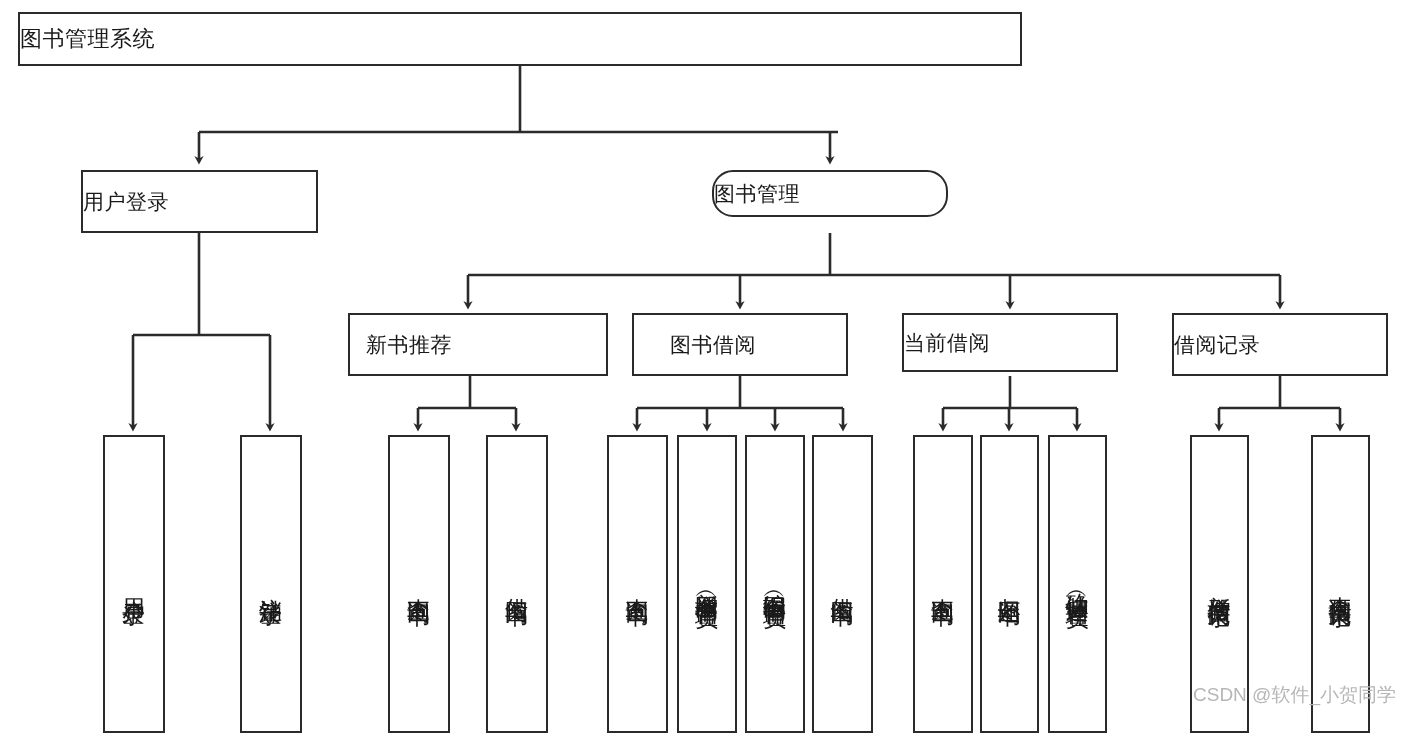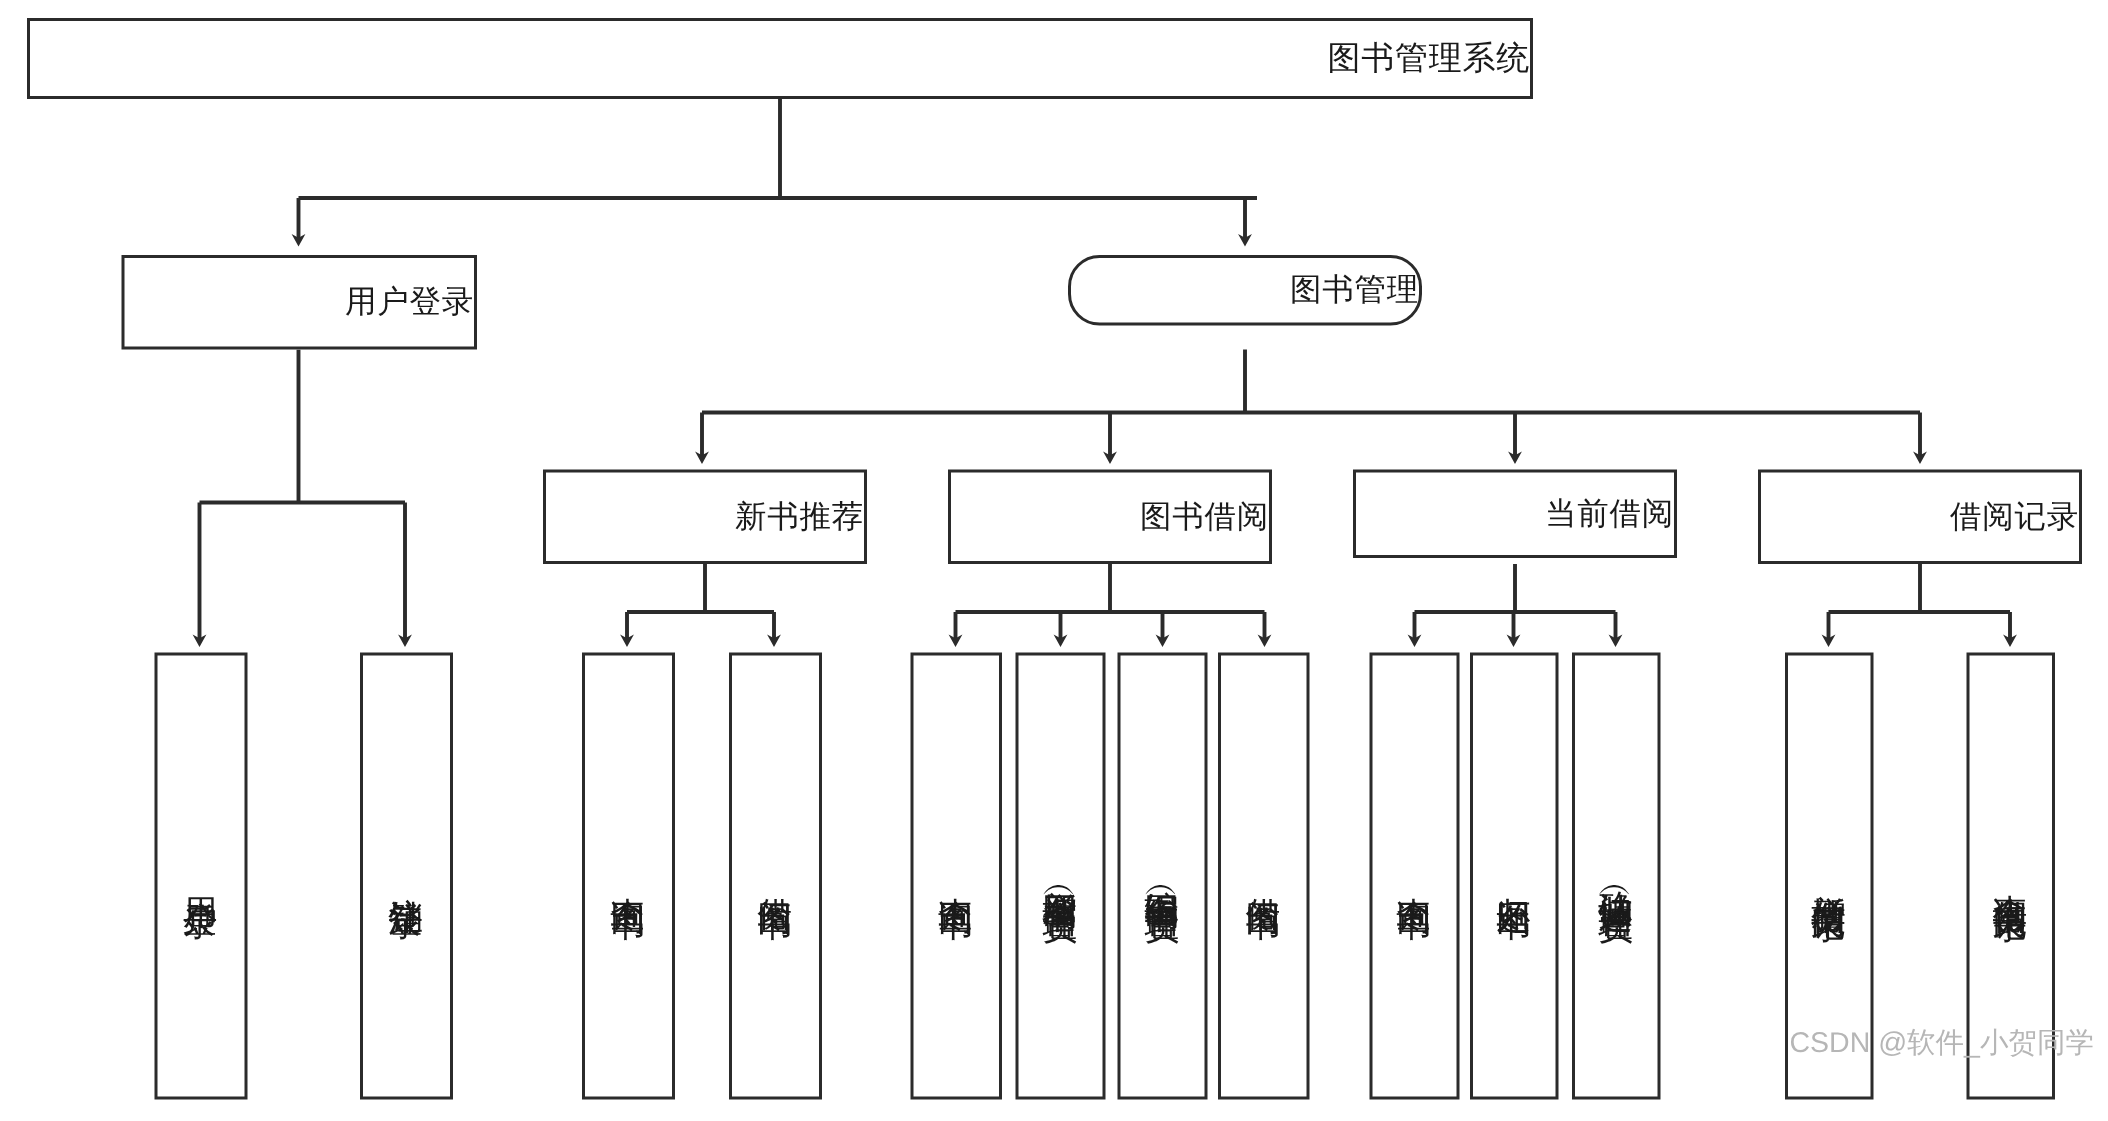--- a/index.html
+++ b/index.html
@@ -32,7 +32,7 @@
     background: #ffffff;
     display: flex;
     align-items: center;
-    justify-content: flex-end;
+    justify-content: flex-start;
     color: #1a1a1a;
   }
   .node-label {

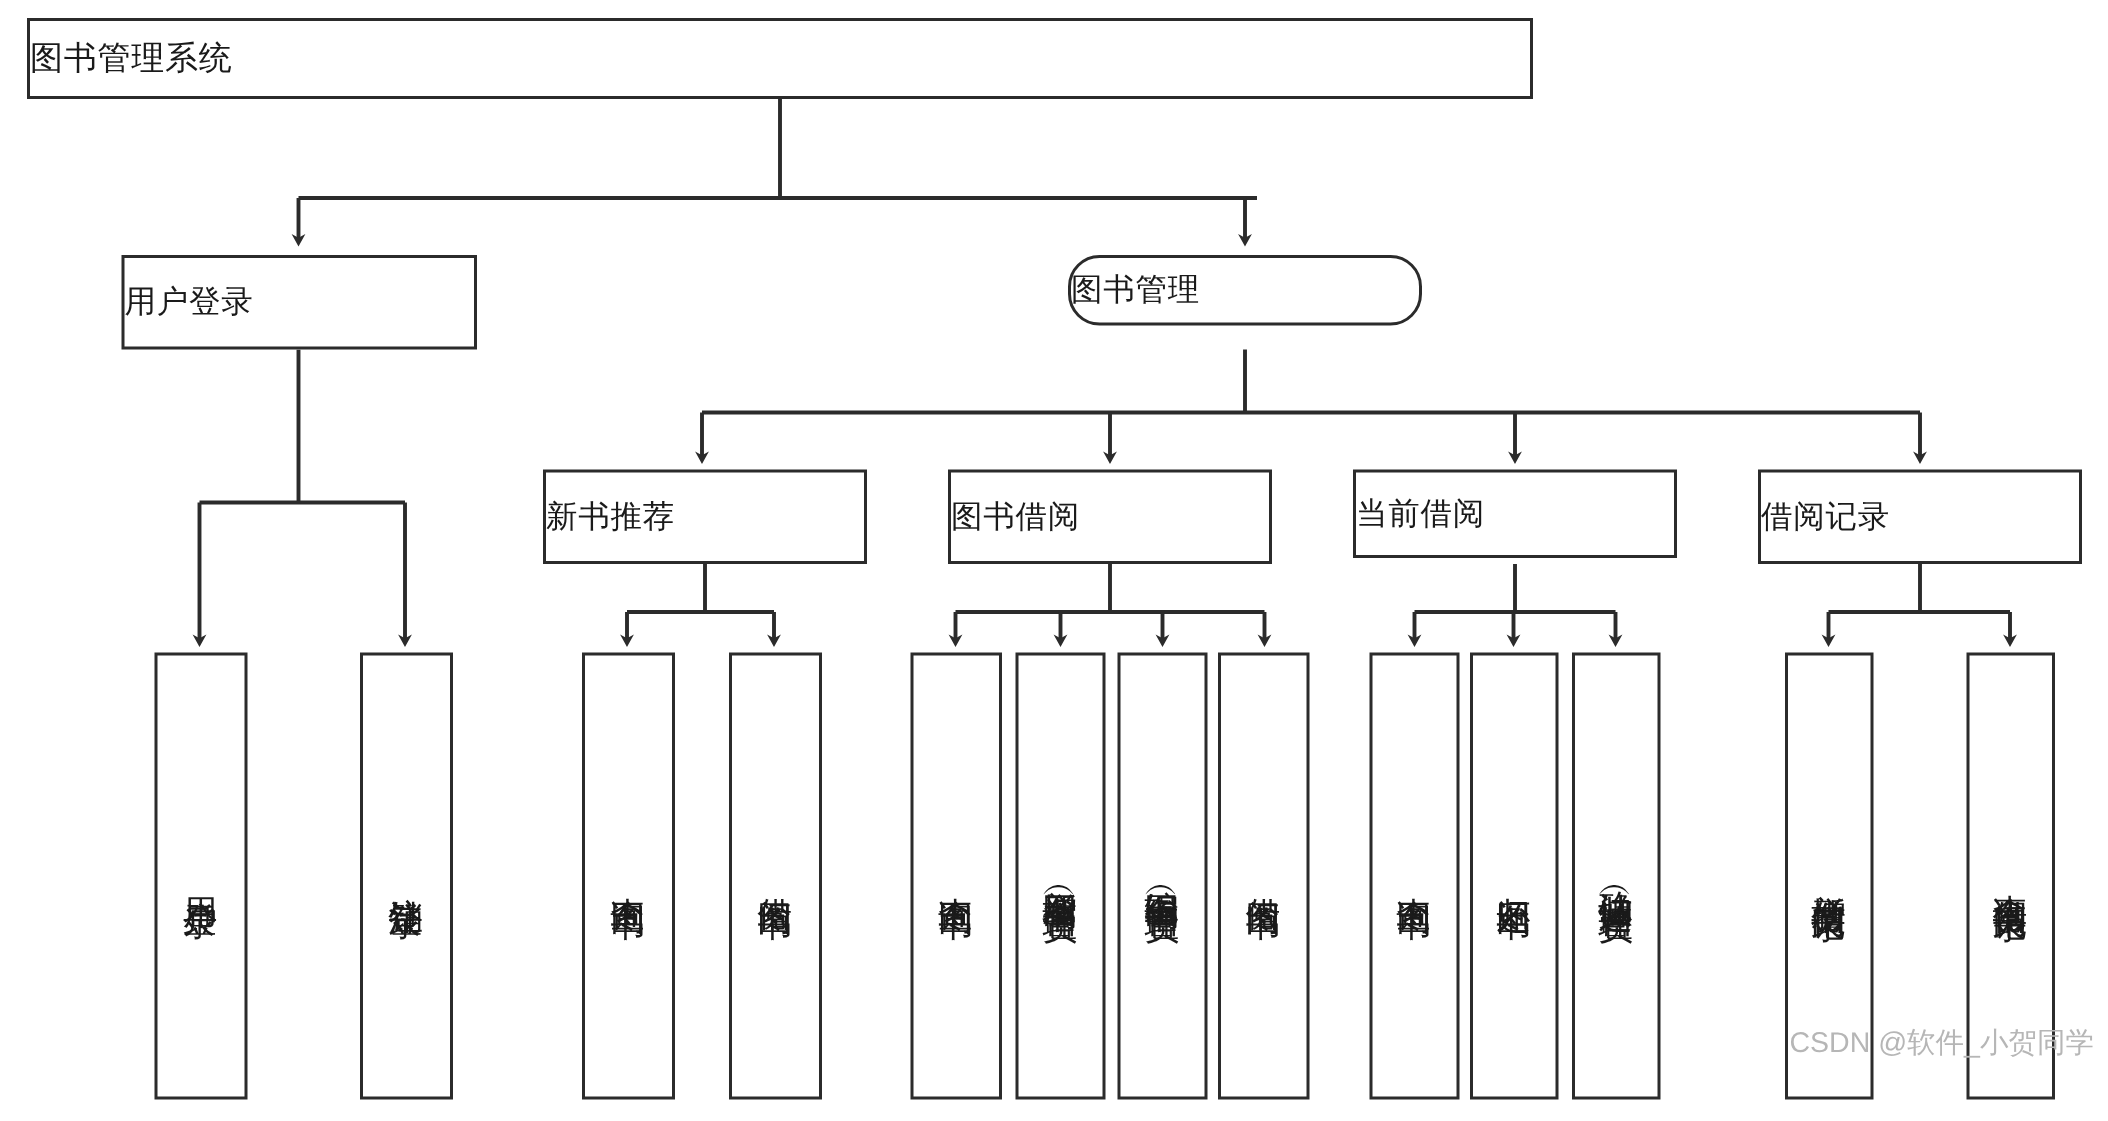--- a/index.html
+++ b/index.html
@@ -140,7 +140,7 @@
     <span class="node-label">图书管理</span>
   </div>
 
-  <div class="node horiz" style="left:362px; top:313px; width:216px; height:63px;">
+  <div class="node horiz" style="left:348px; top:313px; width:260px; height:63px;padding-left:16px;">
     <span class="node-label">新书推荐</span>
   </div>
 

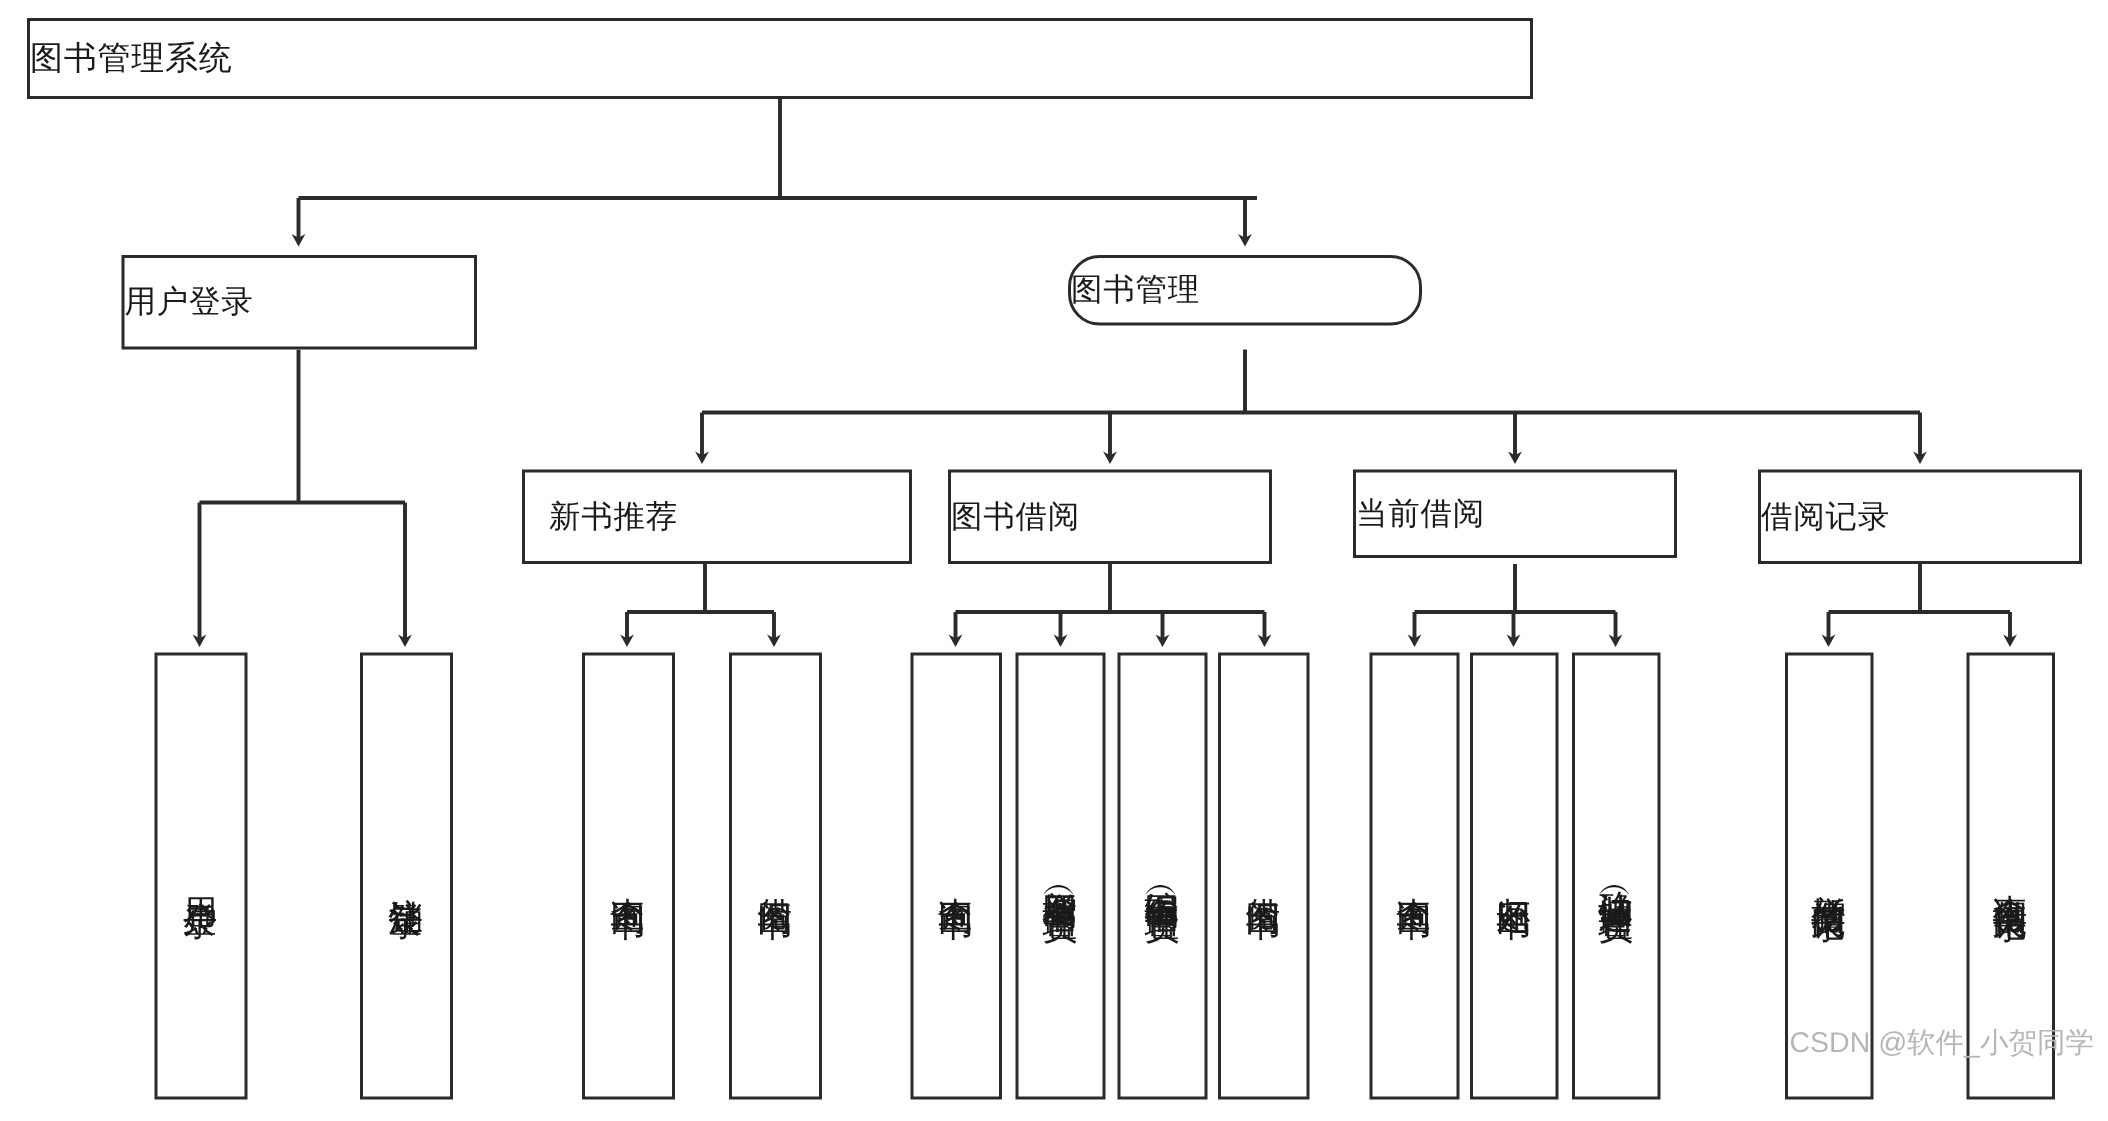--- a/index.html
+++ b/index.html
@@ -144,7 +144,7 @@
     <span class="node-label">新书推荐</span>
   </div>
 
-  <div class="node horiz" style="left:632px; top:313px; width:216px; height:63px;">
+  <div class="node horiz" style="left:632px; top:313px; width:216px; height:63px;padding-left:36px;">
     <span class="node-label">图书借阅</span>
   </div>
 

